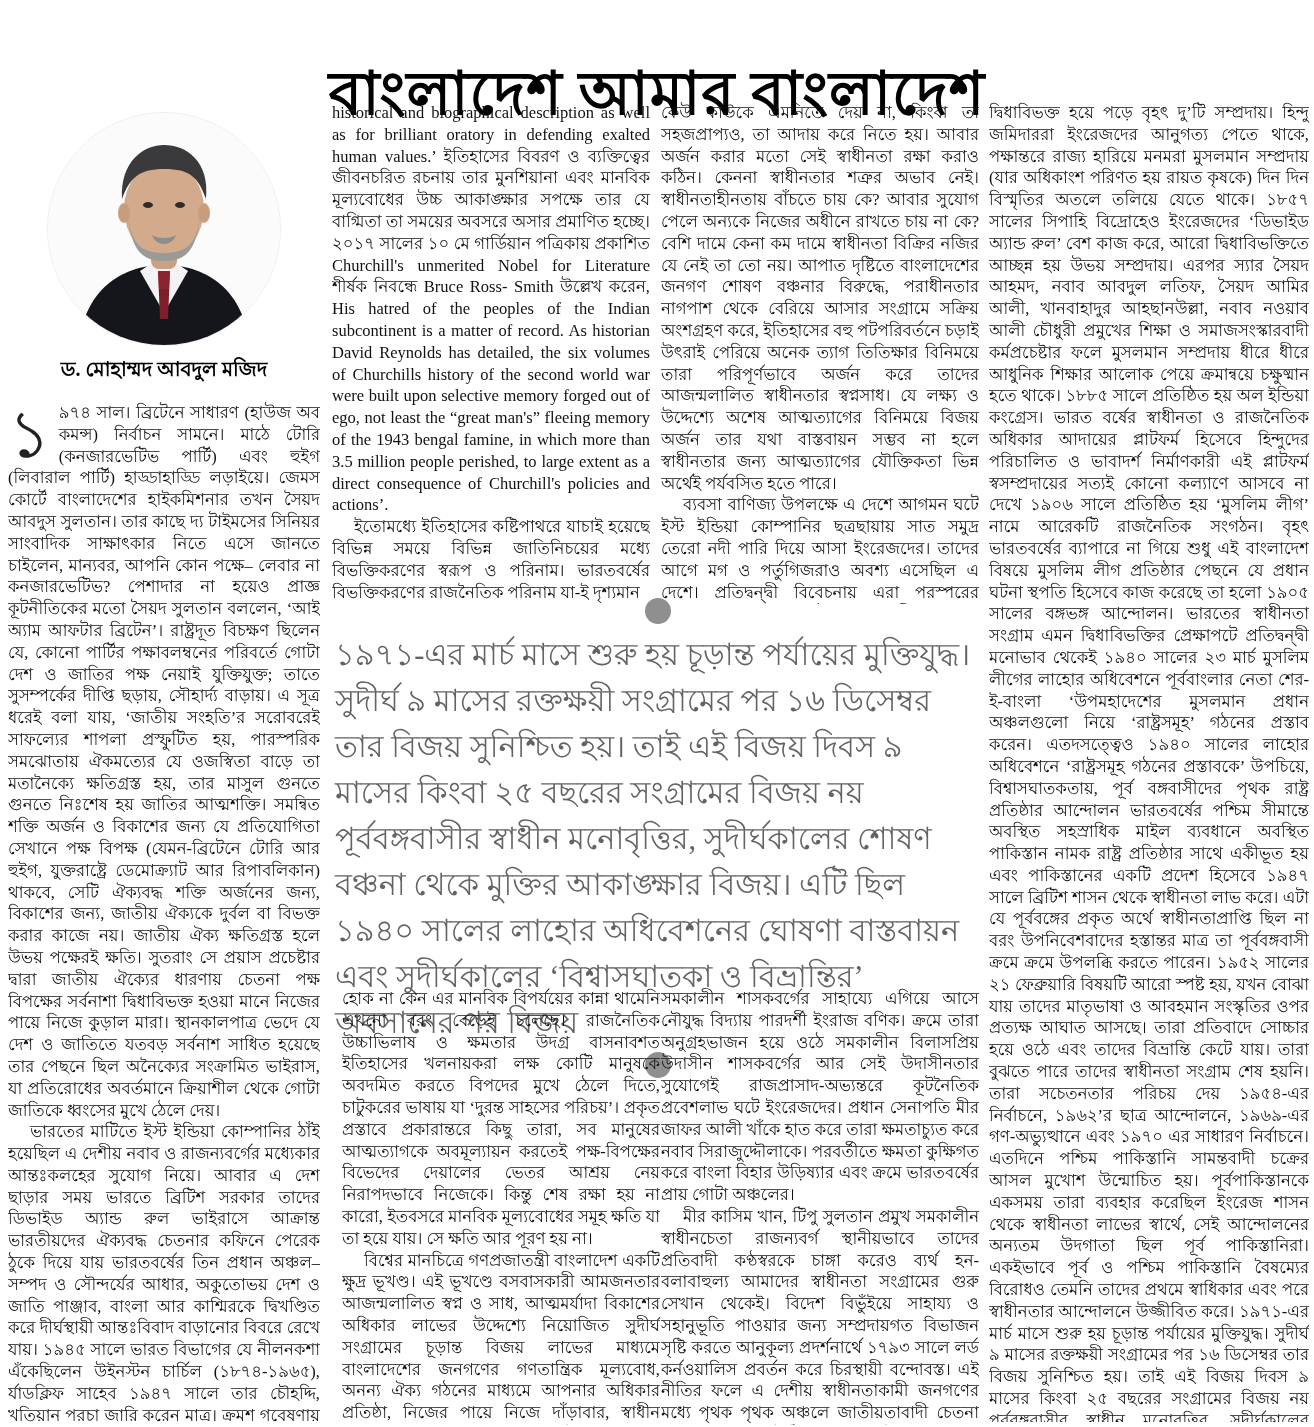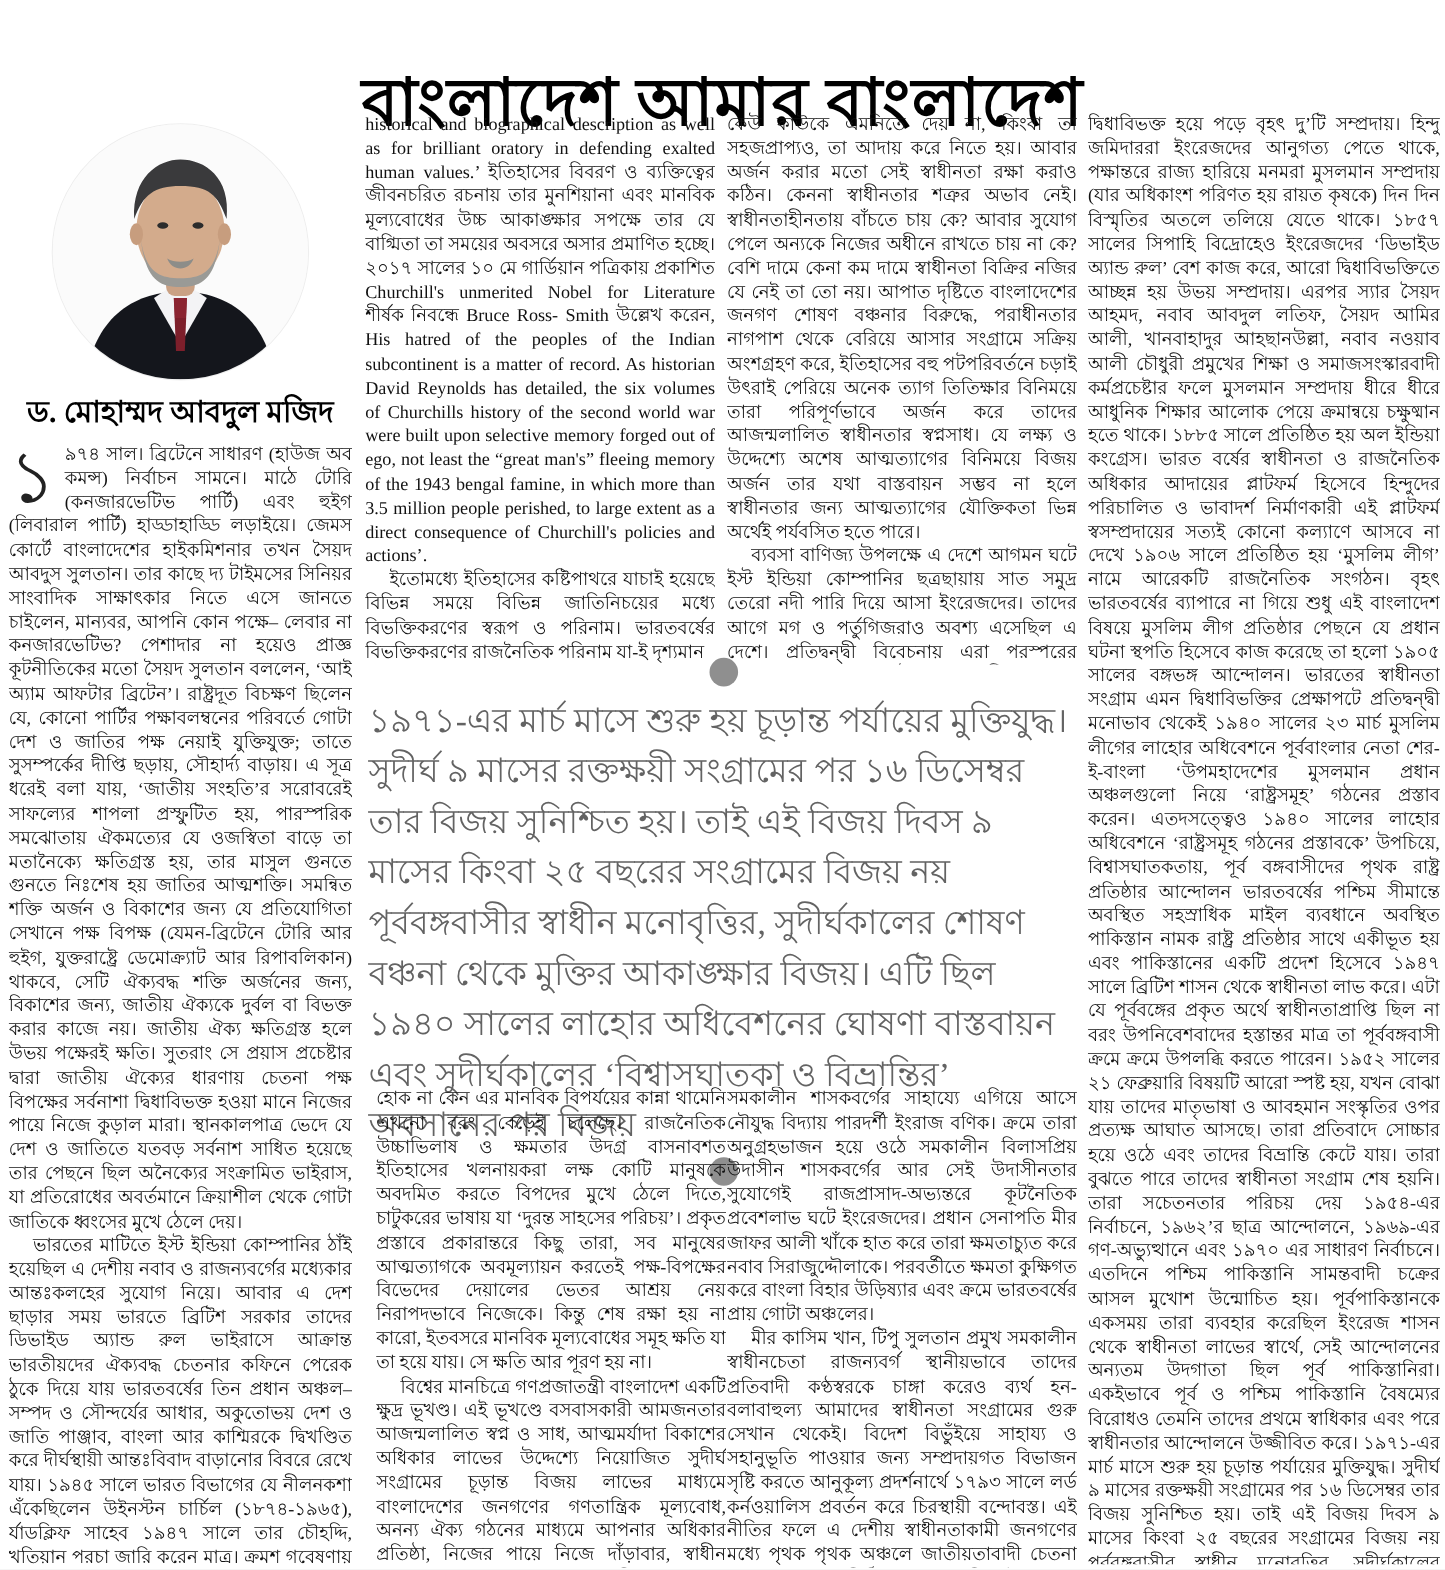--- a/index.html
+++ b/index.html
@@ -21,7 +21,7 @@
   
   .col1-photo{position:absolute;left:8px;top:104px;width:312px;height:296px;overflow:hidden;}
   .photo-wrap{width:232px;height:232px;margin:8px auto 0;border-radius:50%;overflow:hidden;background:#fbfbfb;border:1px solid #eee;}
-  .photo-caption{margin-top:8px;text-align:center;font-size:27px;font-weight:bold;color:#000;}
+  .photo-caption{margin-top:8px;text-align:center;font-size:20px;font-weight:bold;color:#000;}
   .col1{left:8px;top:402px;width:312px;height:1020px;}
   .col2t{left:332px;top:102px;width:318px;height:502px;}
   .col3t{left:661px;top:102px;width:318px;height:502px;}

